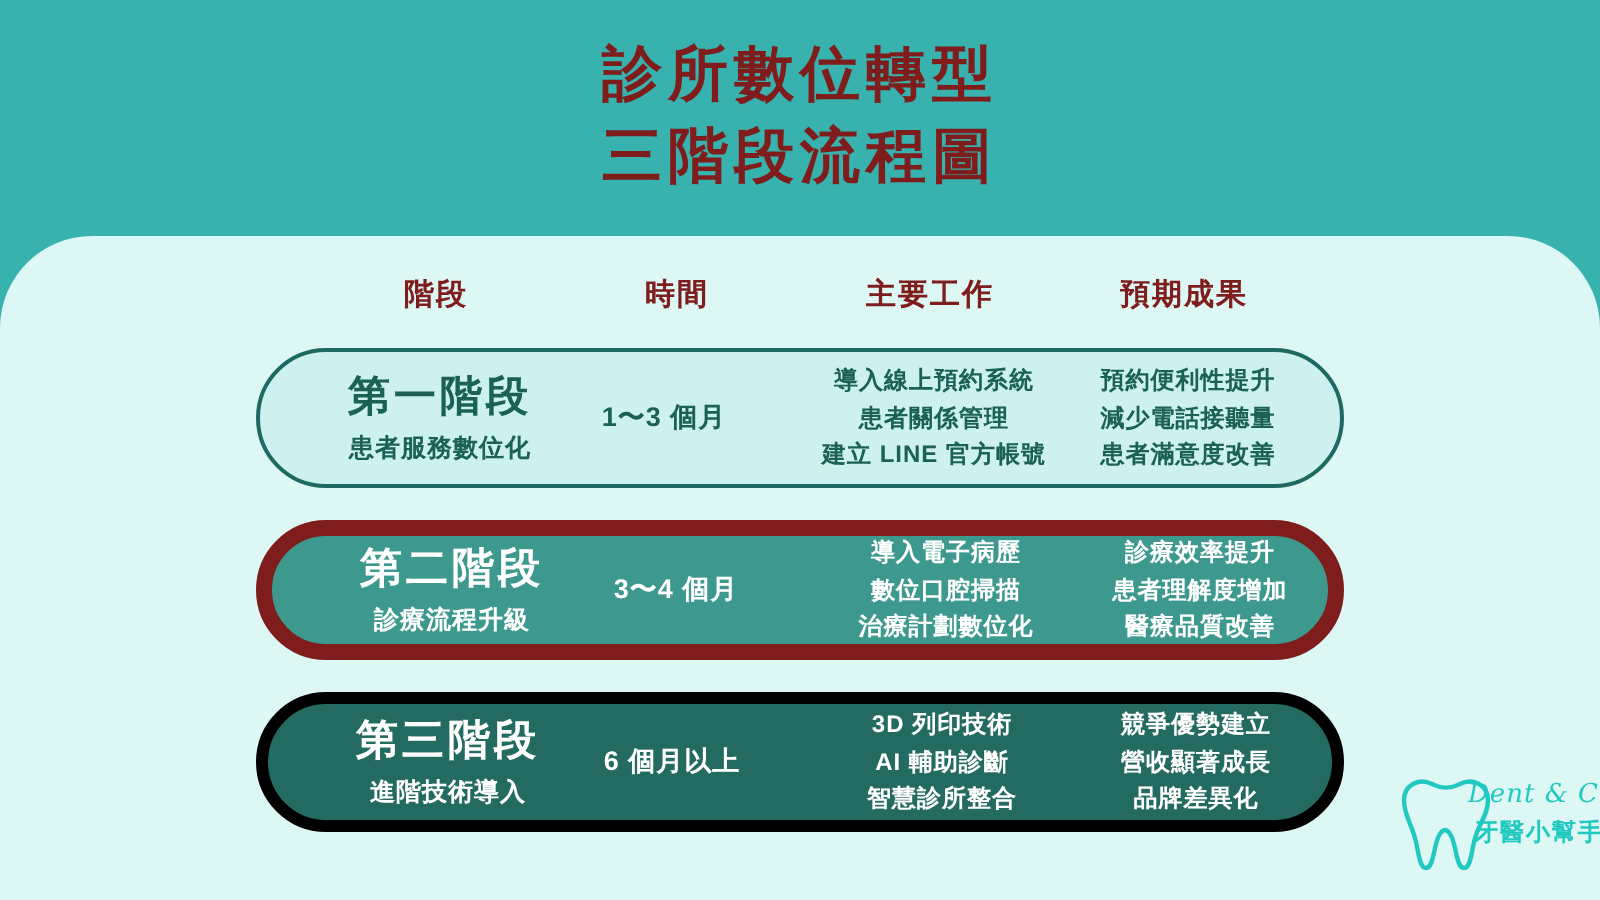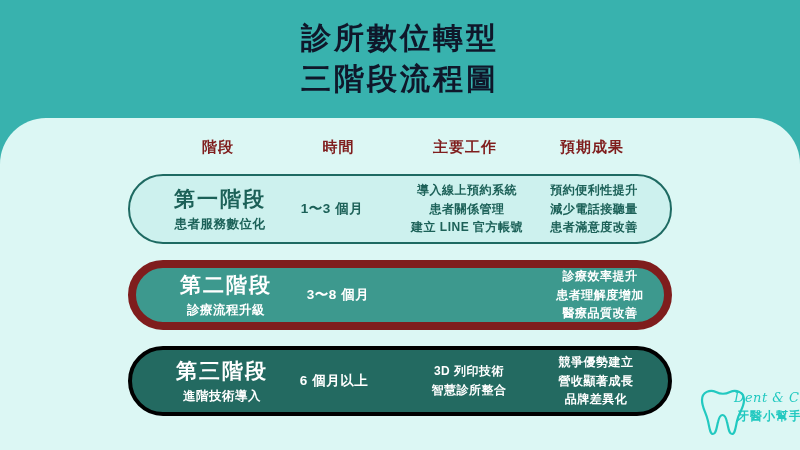--- a/index.html
+++ b/index.html
@@ -35,7 +35,7 @@
     gap: 6px;
   }
   .title-line {
-    color: #0f172a;
+    color: #7f1d1d;
     font-size: 30px;
     font-weight: bold;
     letter-spacing: 3px;

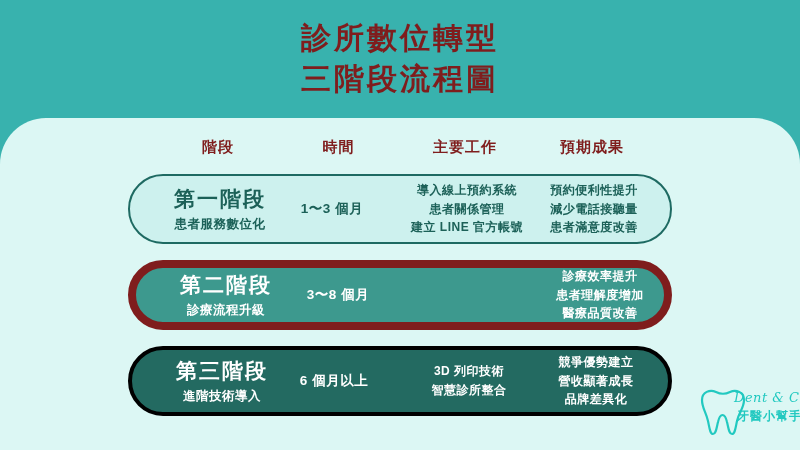--- a/index.html
+++ b/index.html
@@ -213,6 +213,11 @@
     </div>
     <div class="cell time">
       <div class="time-text">3〜8 個月</div>
+    </div>
+    <div class="cell tasks">
+      <div class="list-line">導入電子病歷</div>
+      <div class="list-line">數位口腔掃描</div>
+      <div class="list-line">治療計劃數位化</div>
     </div>
     <div class="cell result">
       <div class="list-line">診療效率提升</div>

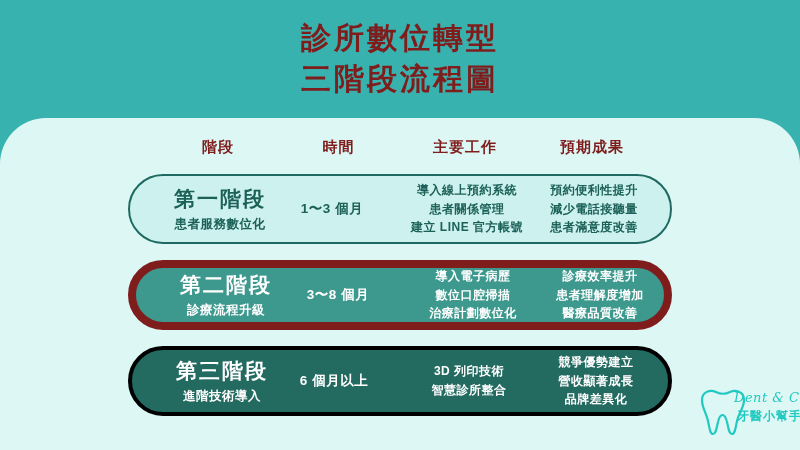--- a/index.html
+++ b/index.html
@@ -212,7 +212,7 @@
       <div class="stage-sub">診療流程升級</div>
     </div>
     <div class="cell time">
-      <div class="time-text">3〜8 個月</div>
+      <div class="time-text">3〜4 個月</div>
     </div>
     <div class="cell tasks">
       <div class="list-line">導入電子病歷</div>

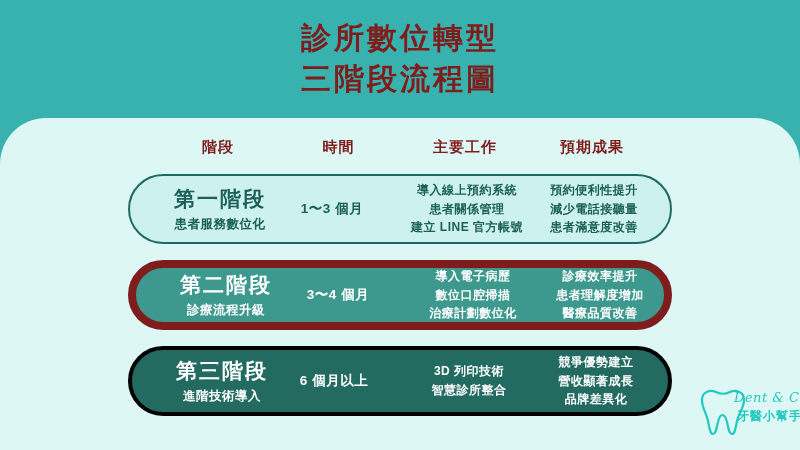--- a/index.html
+++ b/index.html
@@ -93,7 +93,7 @@
   }
   .row.r0 { top: 174px; background: #cdf1ee; border: 2px solid #1e6a62; }
   .row.r1 { top: 260px; background: #3d998e; border: 8px solid #7f1d1d; }
-  .row.r2 { top: 346px; background: #236a61; border: 4px solid #000000; }
+  .row.r2 { top: 346px; background: #236a61; border: 6px solid #000000; }
 
   .cell {
     position: absolute;

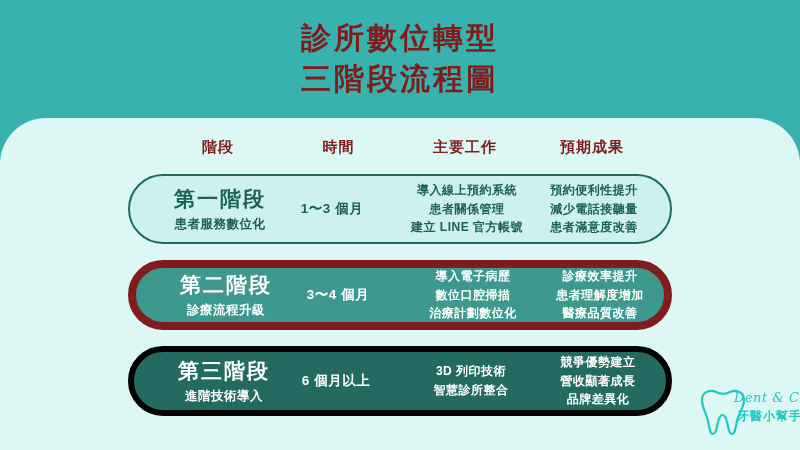--- a/index.html
+++ b/index.html
@@ -236,6 +236,7 @@
     </div>
     <div class="cell tasks">
       <div class="list-line">3D 列印技術</div>
+      <div class="list-line">AI 輔助診斷</div>
       <div class="list-line">智慧診所整合</div>
     </div>
     <div class="cell result">

